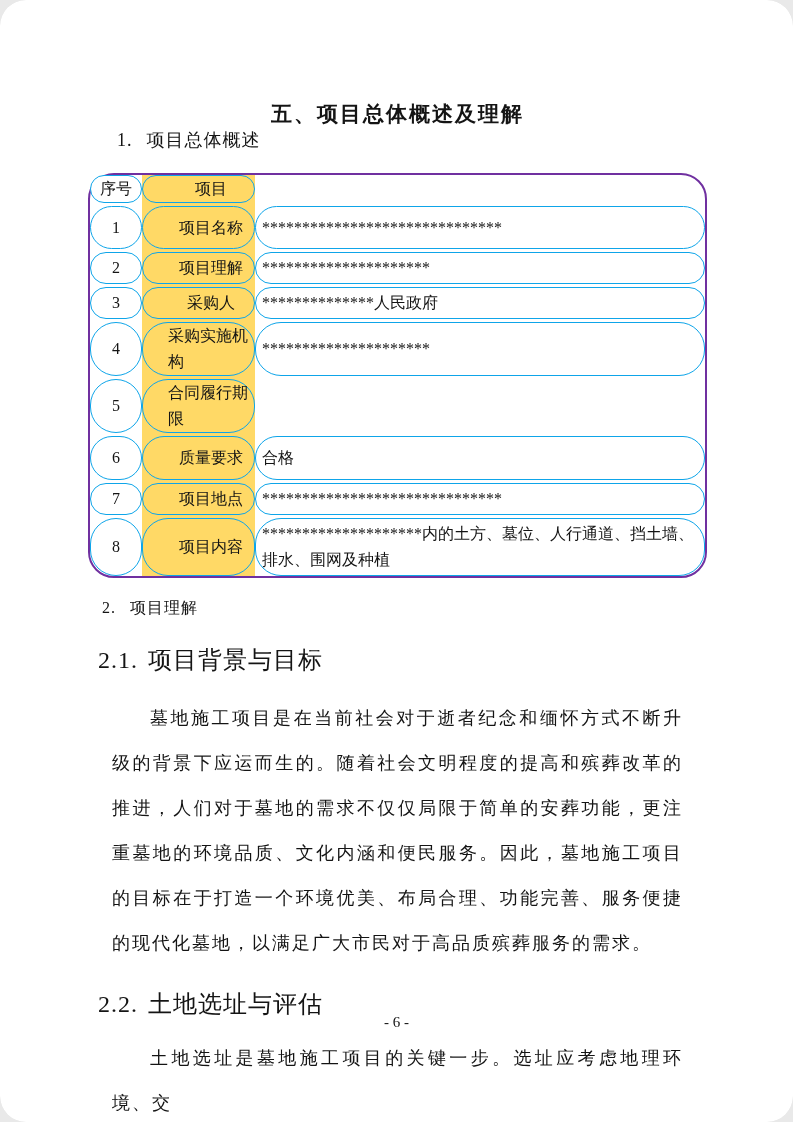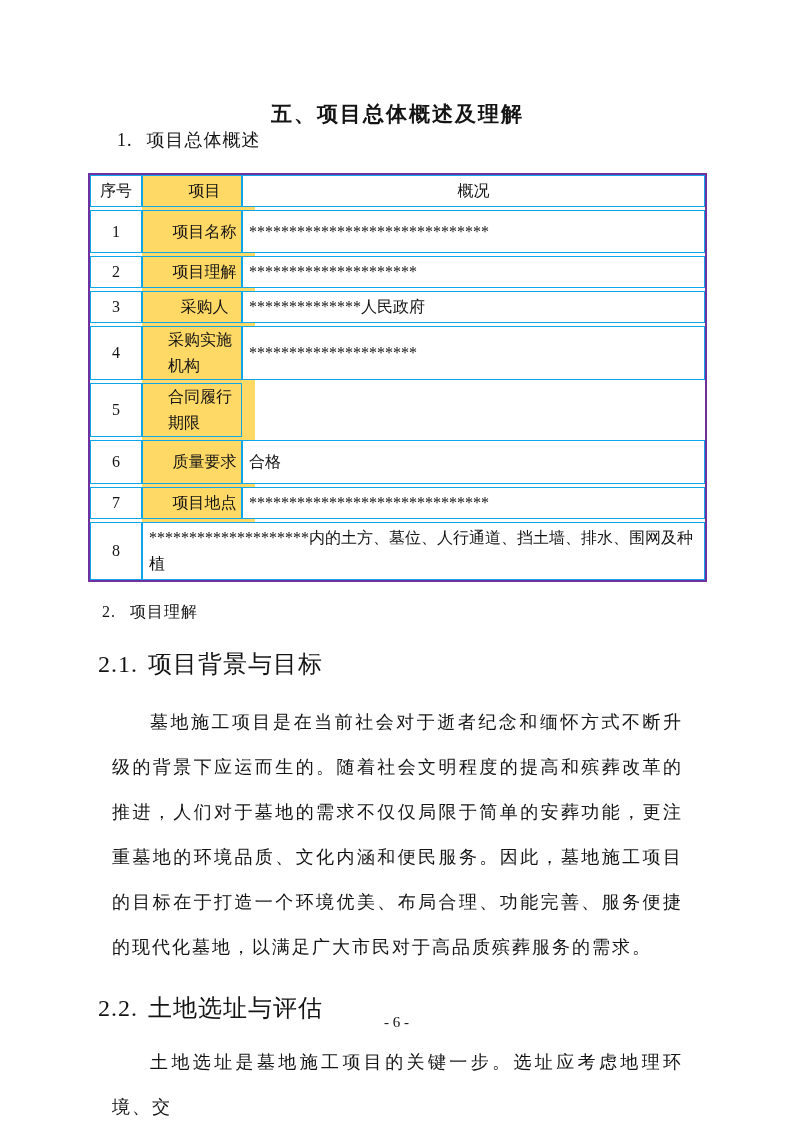--- a/index.html
+++ b/index.html
@@ -2,7 +2,7 @@
 <html><head>
 <meta charset="utf-8">
 <style>
-  * { margin: 0; padding: 0; box-sizing: border-box; }
+  * { margin: 0; padding: 0; box-sizing: border-box; border-radius: 26px; }
   html, body { background: #e9e9e9; }
   .page {
     width: 793px; height: 1122px;

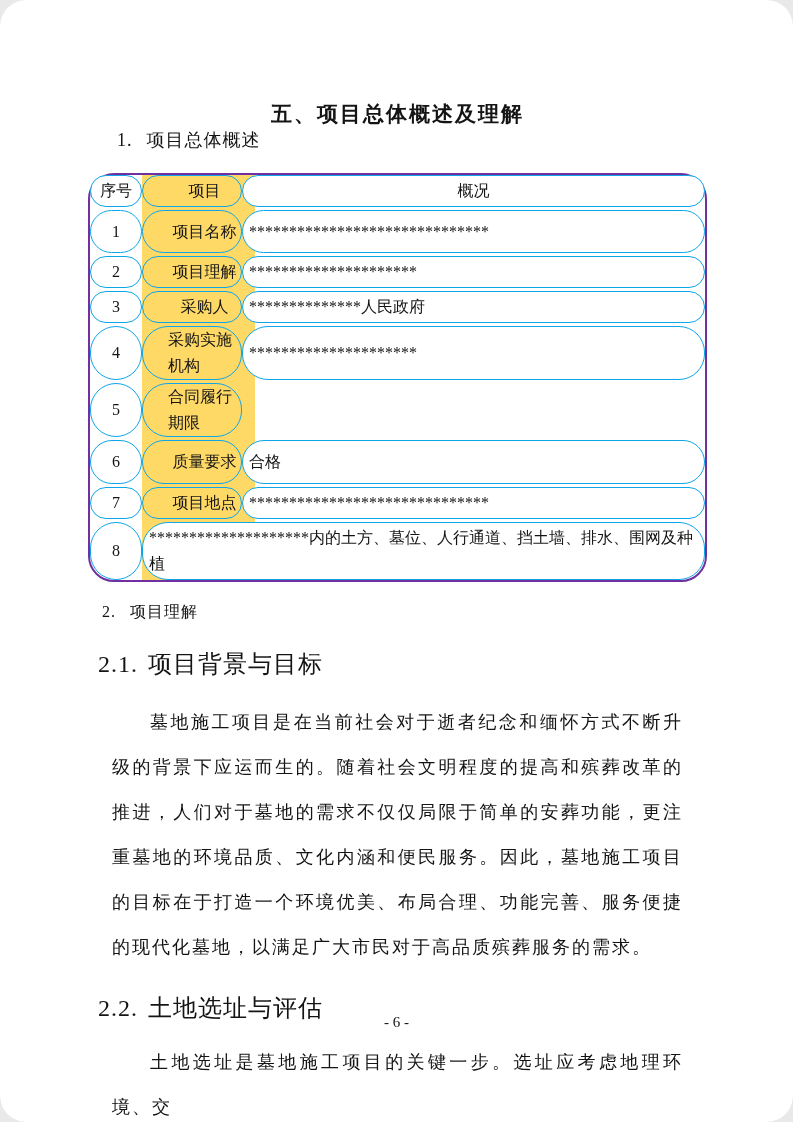--- a/index.html
+++ b/index.html
@@ -54,7 +54,7 @@
     line-height: 26px;
   }
   .c1 { width: 52px; justify-content: center; background: #fff; }
-  .c2 { width: 100px; justify-content: center; background: transparent; padding-left: 25px; }
+  .c2 { width: 113px; justify-content: center; background: transparent; padding-left: 25px; }
   .c3 { flex: 1; justify-content: flex-start; padding: 2px 6px; background: #fff; text-align: left; }
   .head .c1, .head .c3 { background: #fff; }
   .prow:nth-child(1) { min-height: 27px; }

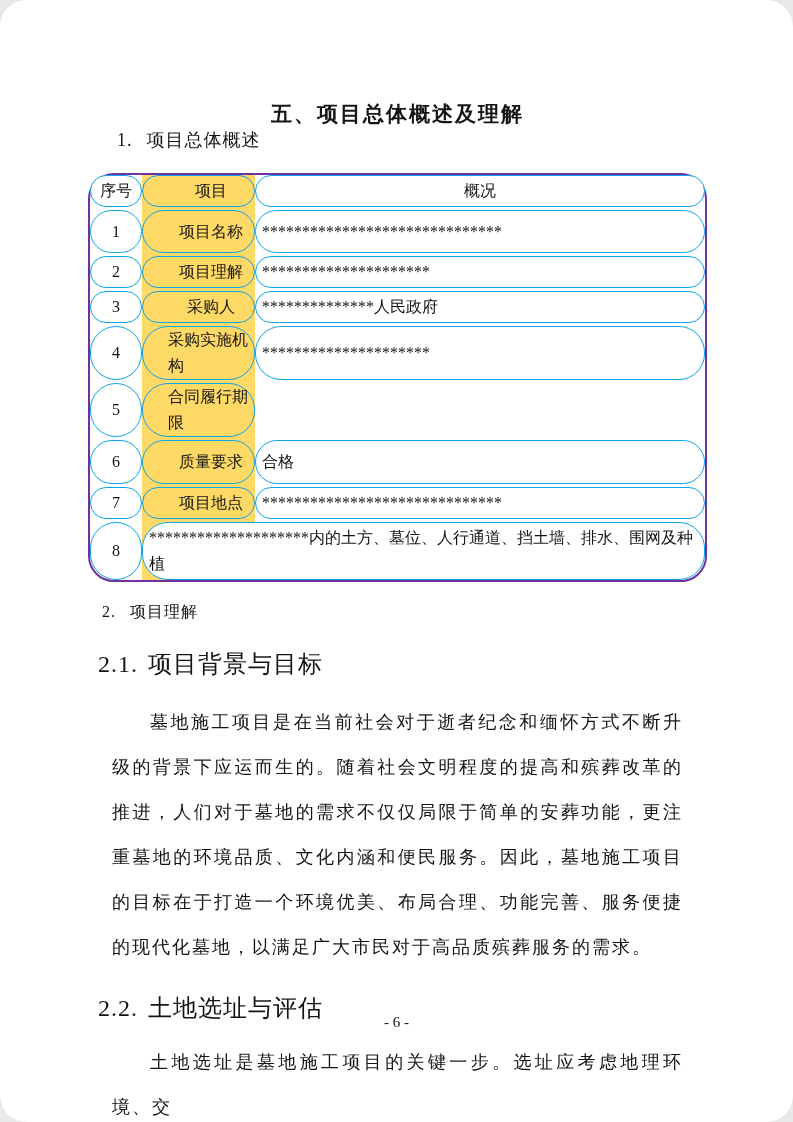--- a/index.html
+++ b/index.html
@@ -120,7 +120,6 @@
       <div class="prow head">
         <div class="pcell c1">序号</div>
         <div class="pcell c2">项目</div>
-        <div class="pcell c3" style="justify-content:center;">概况</div>
       </div>
 
   <div class="prow">

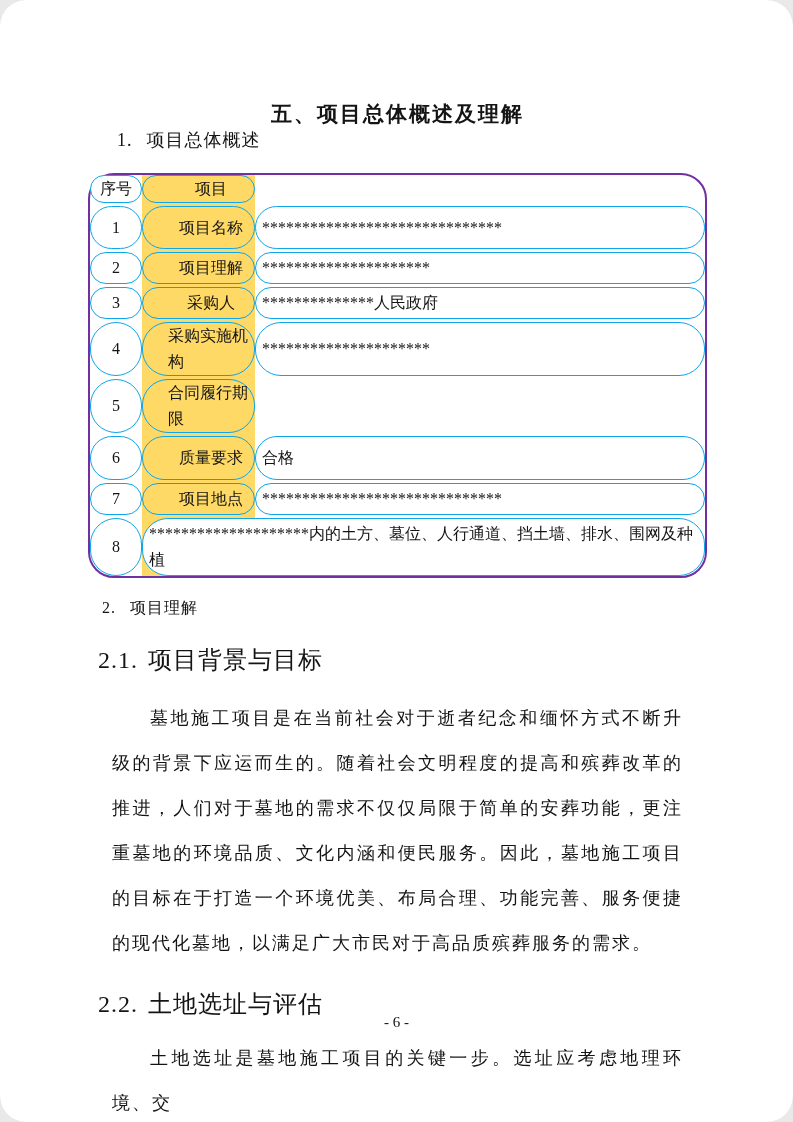--- a/index.html
+++ b/index.html
@@ -165,6 +165,7 @@
 
   <div class="prow">
     <div class="pcell c1">8</div>
+    <div class="pcell c2">项目内容</div>
     <div class="pcell c3">********************内的土方、墓位、人行通道、挡土墙、排水、围网及种植</div>
   </div>
 </div>

